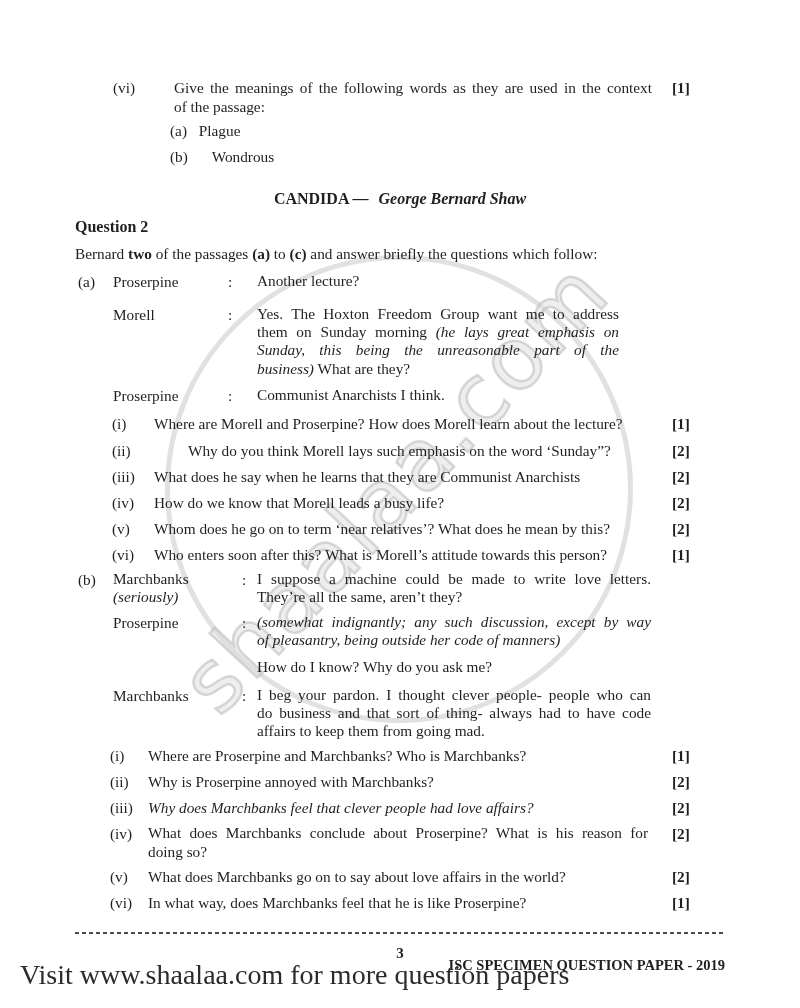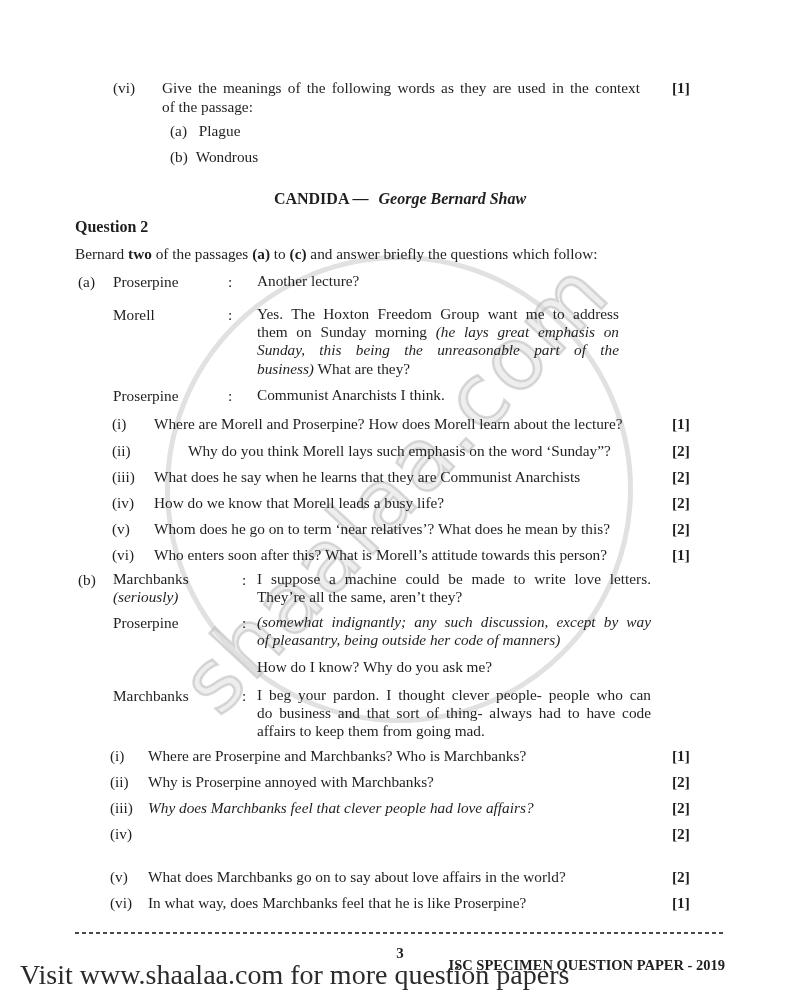--- a/index.html
+++ b/index.html
@@ -47,7 +47,7 @@
   <div class="abs wm-text">shaalaa.com</div>
 
   <div class="abs content" style="left:113px;top:78px;">(vi)</div>
-  <div class="abs content" style="left:162px;top:78px;width:478px;">
+  <div class="abs content" style="left:174px;top:78px;width:478px;">
       <span class="jline"><span>Give the meanings of the following words as they are used in the context</span></span>
       <span class="jline last"><span>of the passage:</span></span>
     </div>

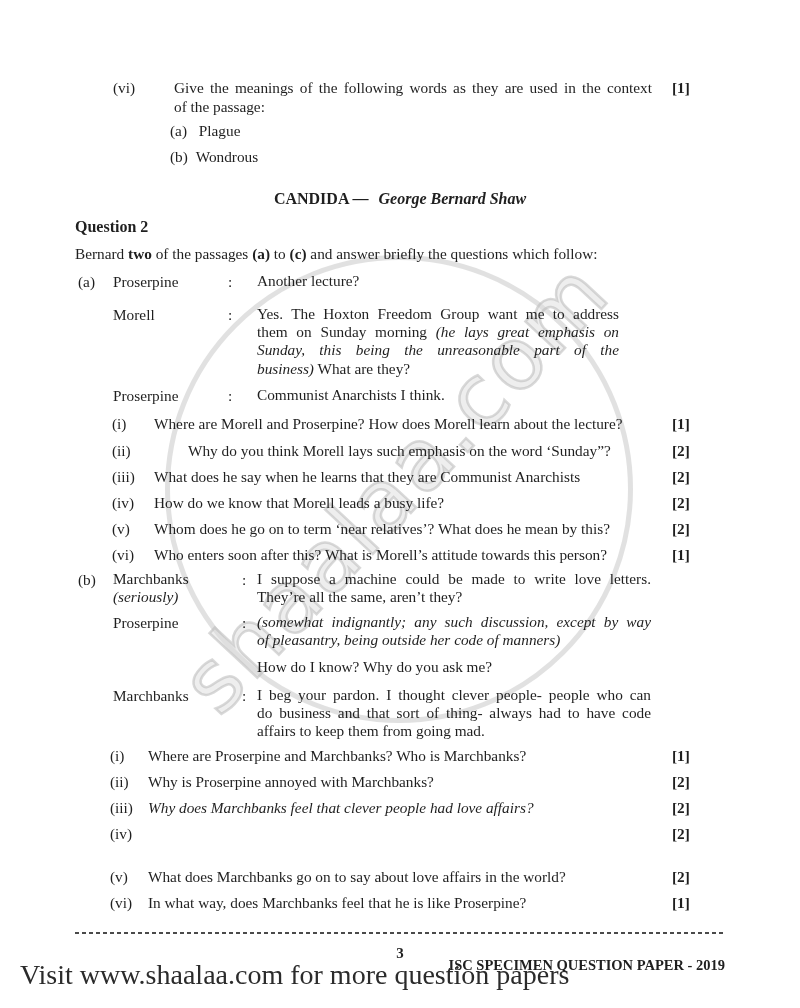--- a/index.html
+++ b/index.html
@@ -59,7 +59,7 @@
   </div>
   <div class="abs content" style="left:170px;top:147px;">
     <span>(b)</span>
-    <span style="margin-left:4px;">Wondrous</span>
+    <span style="margin-left:20px;">Wondrous</span>
   </div>
 
   <div class="abs content center" style="top:189px;font-size:16px;">

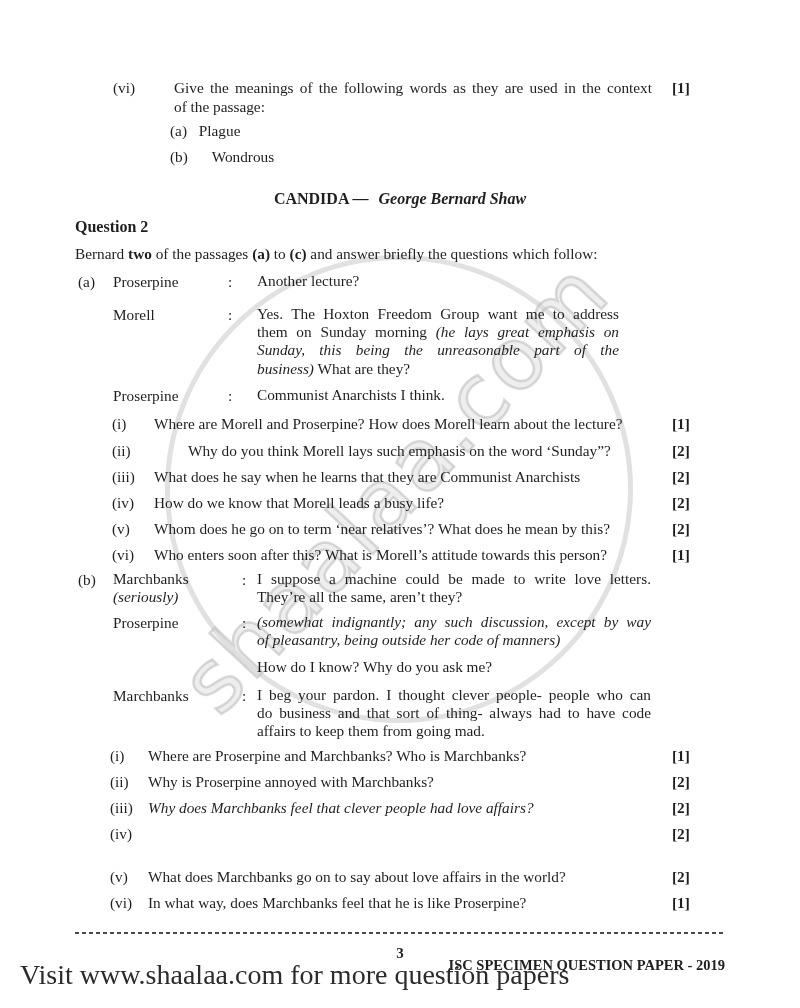--- a/index.html
+++ b/index.html
@@ -163,6 +163,10 @@
   <div class="abs content marks" style="left:672px;top:798px;">[2]</div>
 
   <div class="abs content qnum" style="left:110px;top:824px;">(iv)</div>
+  <div class="abs content speech" style="left:148px;top:824px;width:500px;line-height:18.5px;">
+      <span class="jline"><span>What does Marchbanks conclude about Proserpine? What is his reason for</span></span>
+      <span class="jline last"><span>doing so?</span></span>
+    </div>
   <div class="abs content marks" style="left:672px;top:824px;">[2]</div>
 
   <div class="abs content qnum" style="left:110px;top:867px;">(v)</div>

